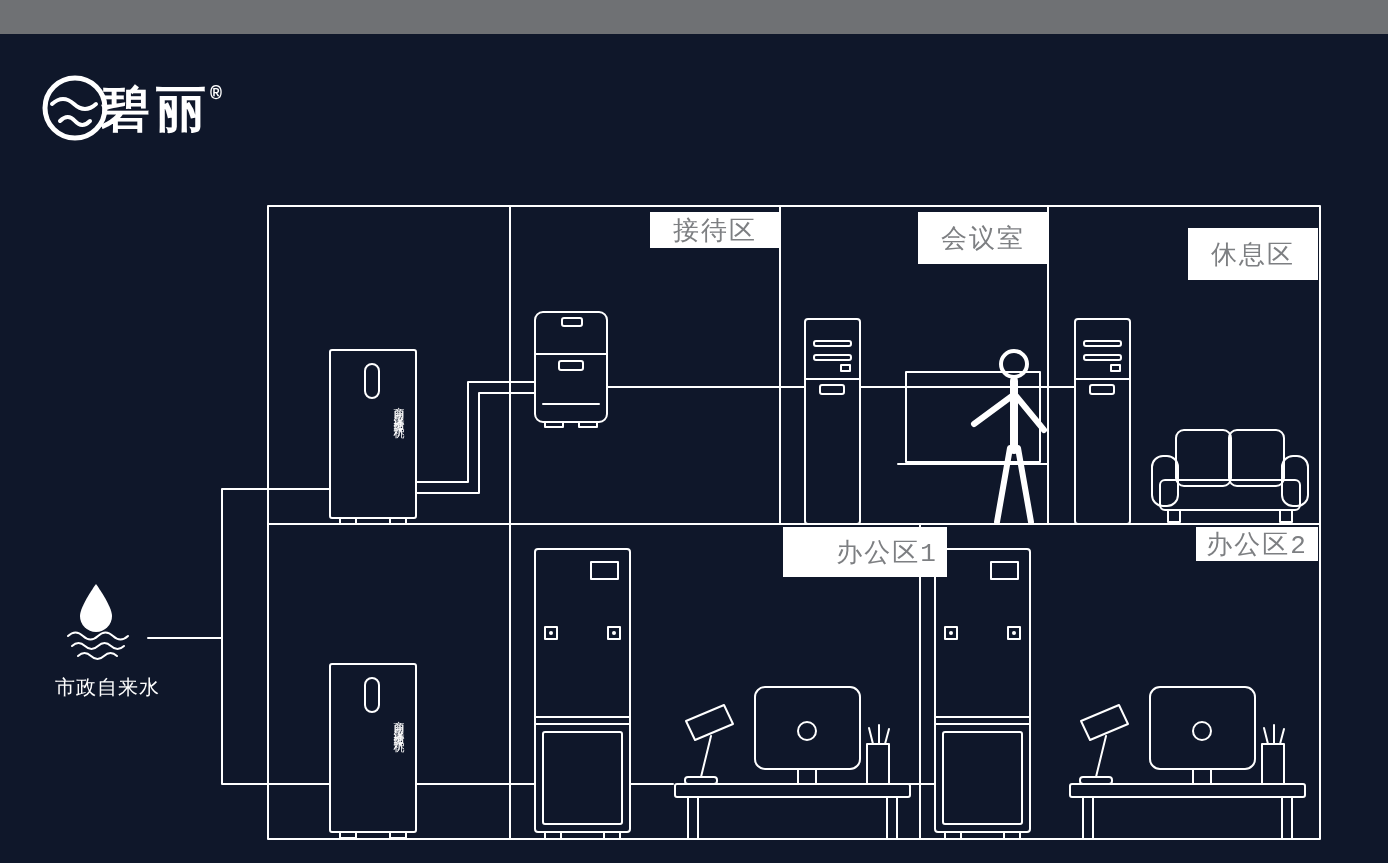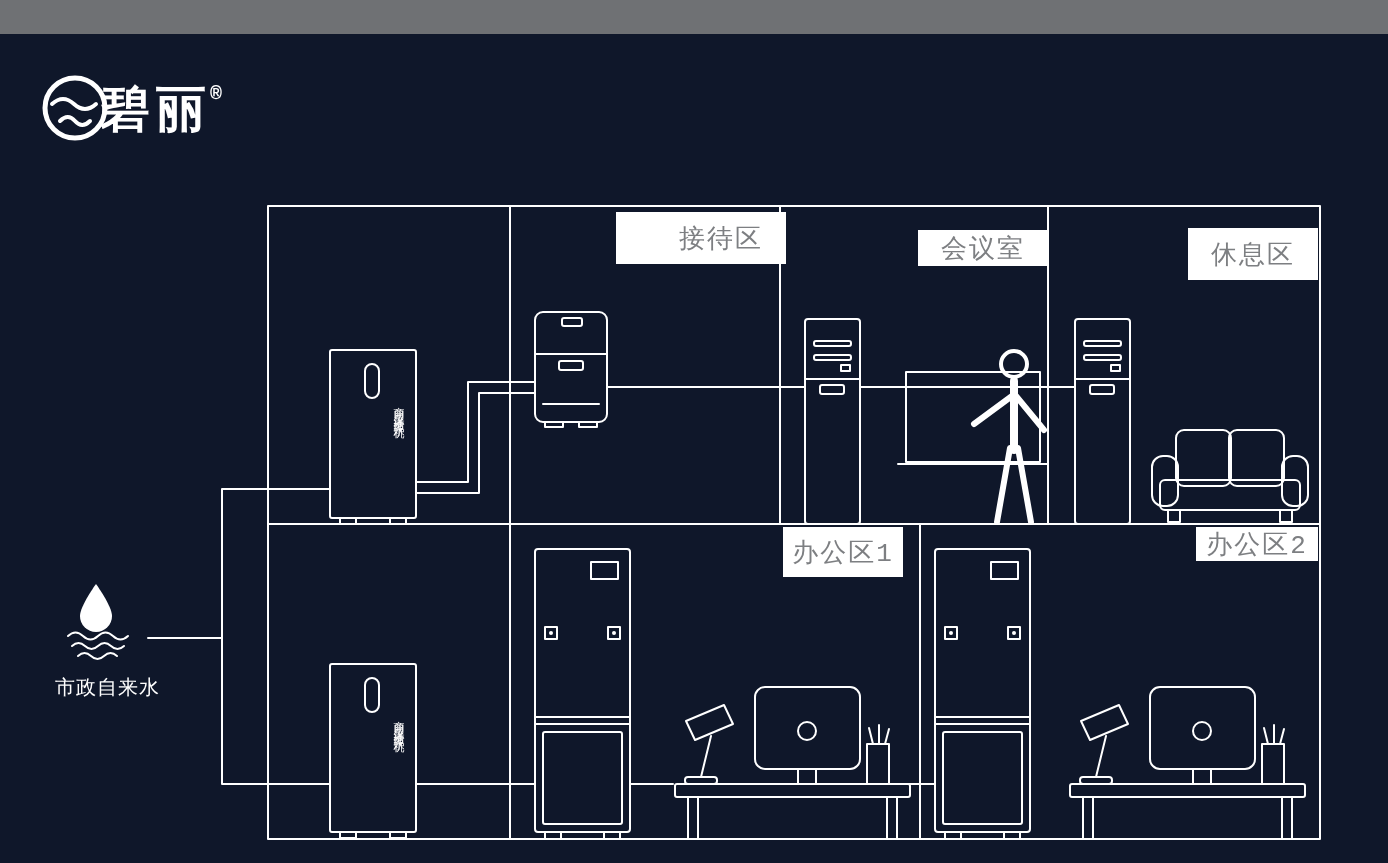--- a/index.html
+++ b/index.html
@@ -180,7 +180,7 @@
     <span>碧丽</span><span class="reg">®</span>
   </div>
 
-  <div class="overlay room-label" style="left:616px;top:178px;width:130px;height:52px;padding-left:40px;">接待区</div>
+  <div class="overlay room-label" style="left:650px;top:178px;width:130px;height:36px;">接待区</div>
   <div class="overlay room-label" style="left:918px;top:196px;width:130px;height:36px;">会议室</div>
   <div class="overlay room-label" style="left:1188px;top:194px;width:130px;height:52px;">休息区</div>
   <div class="overlay room-label" style="left:783px;top:493px;width:120px;height:50px;">办公区1</div>

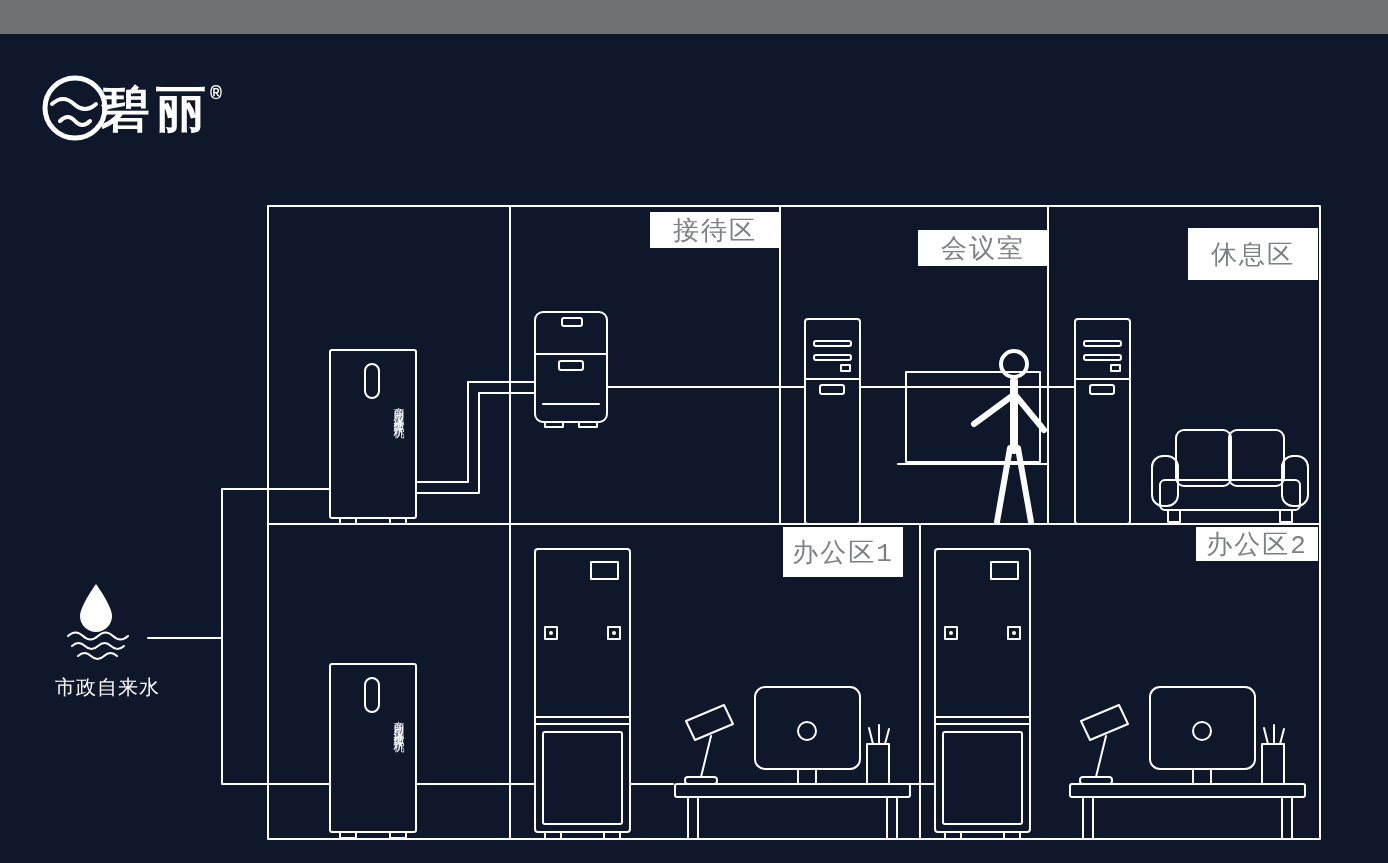--- a/index.html
+++ b/index.html
@@ -181,7 +181,7 @@
   </div>
 
   <div class="overlay room-label" style="left:650px;top:178px;width:130px;height:36px;">接待区</div>
-  <div class="overlay room-label" style="left:918px;top:196px;width:130px;height:36px;">会议室</div>
+  <div class="overlay room-label" style="left:918px;top:178px;width:130px;height:52px;">会议室</div>
   <div class="overlay room-label" style="left:1188px;top:194px;width:130px;height:52px;">休息区</div>
   <div class="overlay room-label" style="left:783px;top:493px;width:120px;height:50px;">办公区1</div>
   <div class="overlay room-label" style="left:1196px;top:493px;width:122px;height:34px;">办公区2</div>

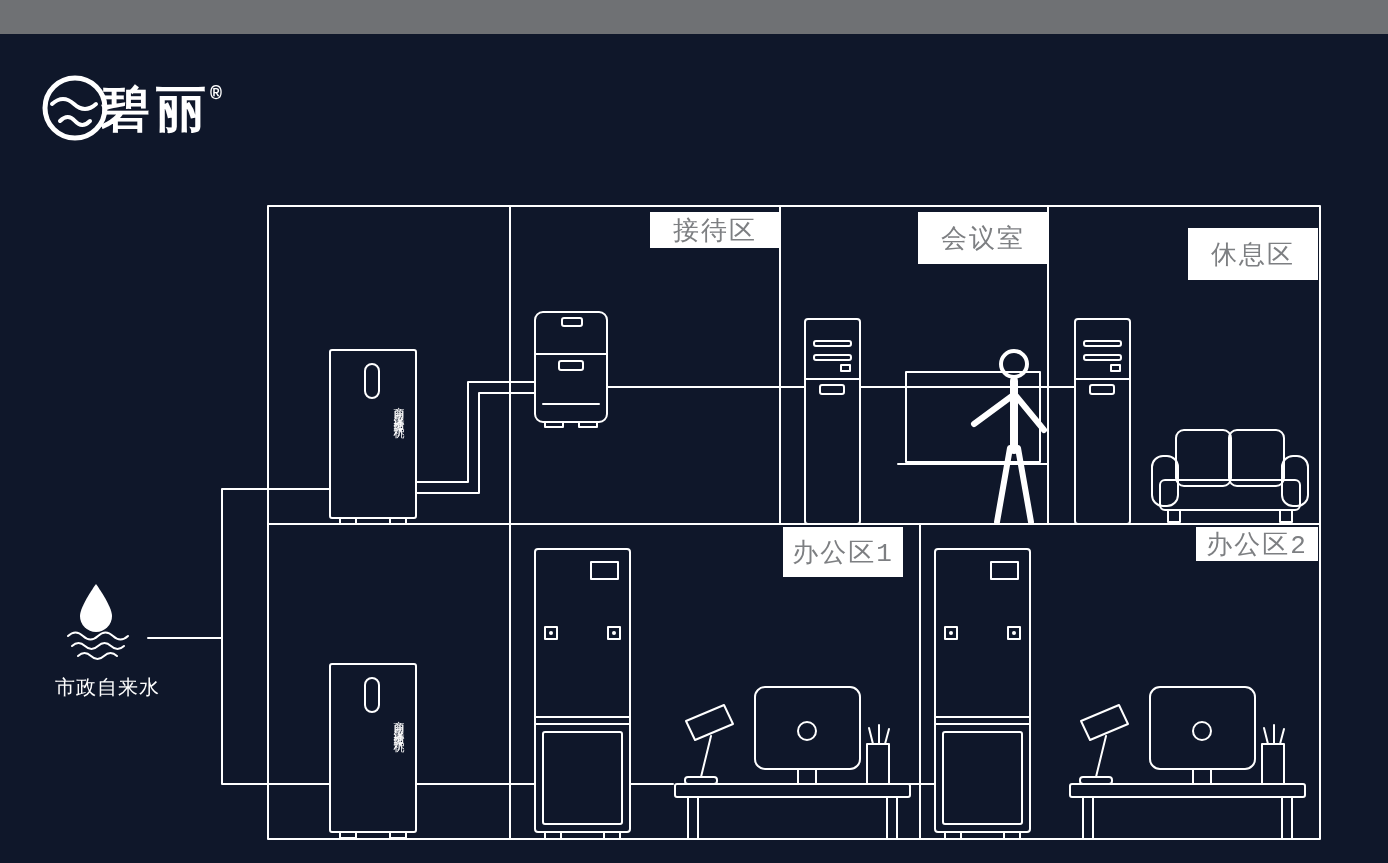--- a/index.html
+++ b/index.html
@@ -183,7 +183,7 @@
   <div class="overlay room-label" style="left:650px;top:178px;width:130px;height:36px;">接待区</div>
   <div class="overlay room-label" style="left:918px;top:178px;width:130px;height:52px;">会议室</div>
   <div class="overlay room-label" style="left:1188px;top:194px;width:130px;height:52px;">休息区</div>
-  <div class="overlay room-label" style="left:783px;top:493px;width:120px;height:50px;">办公区1</div>
+  <div class="overlay room-label" style="left:783px;top:493px;width:120px;height:50px;padding-left:44px;">办公区1</div>
   <div class="overlay room-label" style="left:1196px;top:493px;width:122px;height:34px;">办公区2</div>
 
   <div class="overlay ro-label" style="left:392px;top:364px;">商用反渗透纯水机</div>

